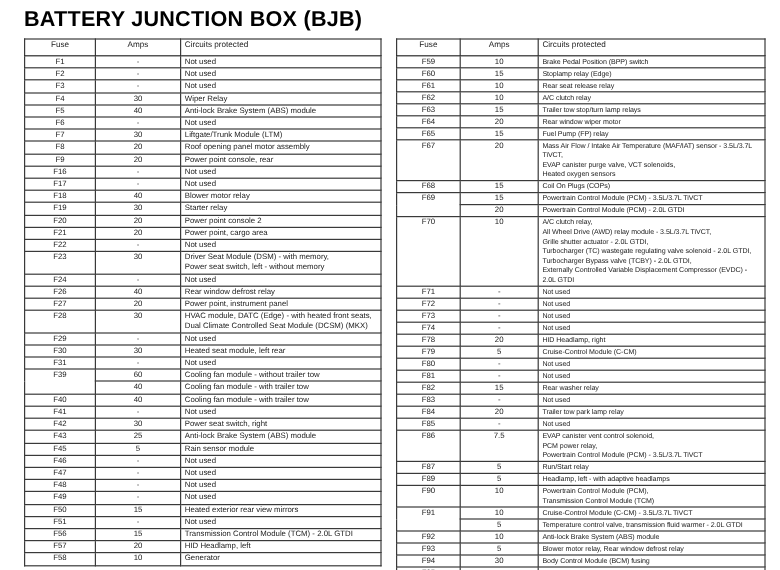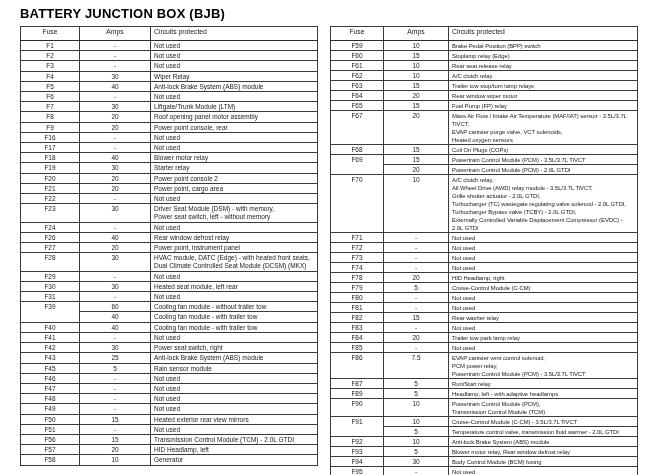--- a/index.html
+++ b/index.html
@@ -5,7 +5,7 @@
   html,body{margin:0;padding:0;background:#ffffff;}
   body{width:650px;height:475px;overflow:hidden;font-family:"Liberation Sans",sans-serif;color:#161616;}
   .page{box-sizing:border-box;width:650px;height:475px;padding:4px 10px 0 20px;background:#ffffff;}
-  .title{font-size:13px;font-weight:bold;color:#000;letter-spacing:.2px;margin:2px 0 5px 0;}
+  .title{font-size:18px;font-weight:bold;color:#000;letter-spacing:.2px;margin:2px 0 5px 0;}
   .tables{display:flex;align-items:flex-start;gap:12px;}
   table{border-collapse:collapse;table-layout:fixed;background:#fff;}
   table{border:1.5px solid #2b2b2b;}

